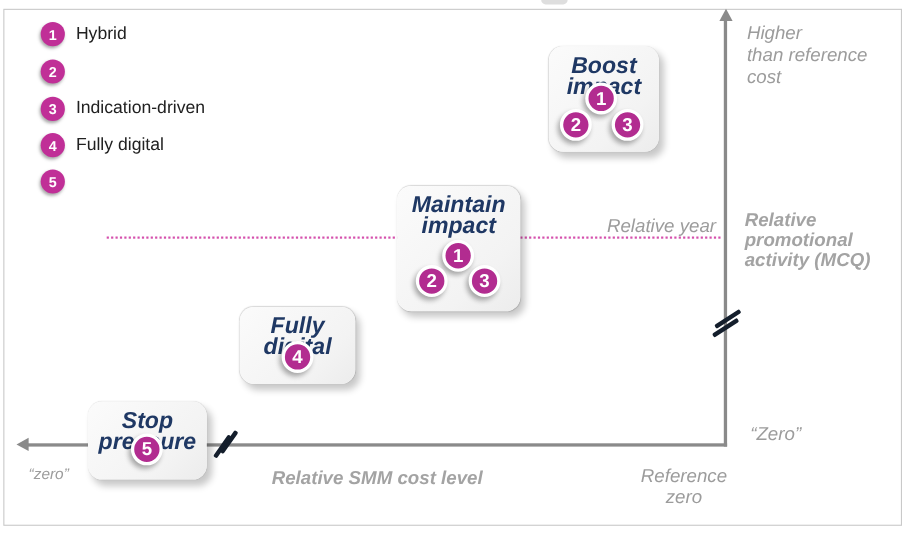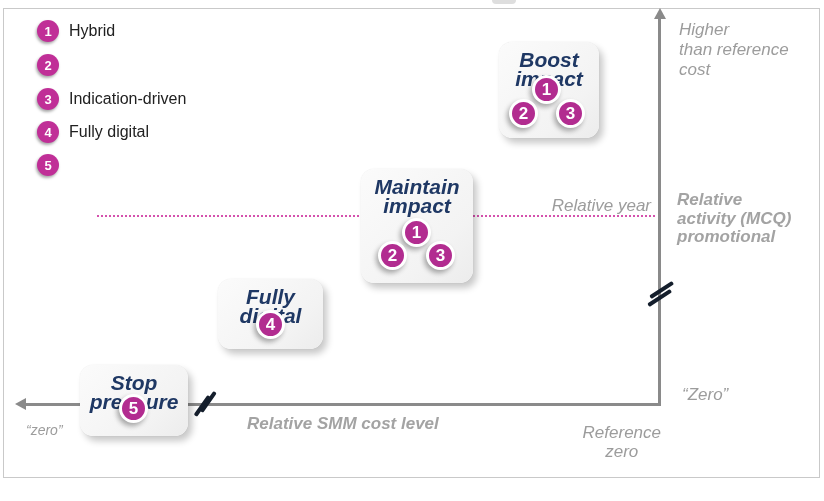--- a/index.html
+++ b/index.html
@@ -149,8 +149,8 @@
   <div class="gray-note note-ref-mid">Relative year</div>
   <div class="gray-note bold note-mcq">
     <div>Relative</div>
+    <div>promotional</div>
     <div>activity (MCQ)</div>
-    <div>promotional</div>
   </div>
   <div class="gray-note note-zero-right">“Zero”</div>
   <div class="gray-note bold note-smm">Relative SMM cost level</div>

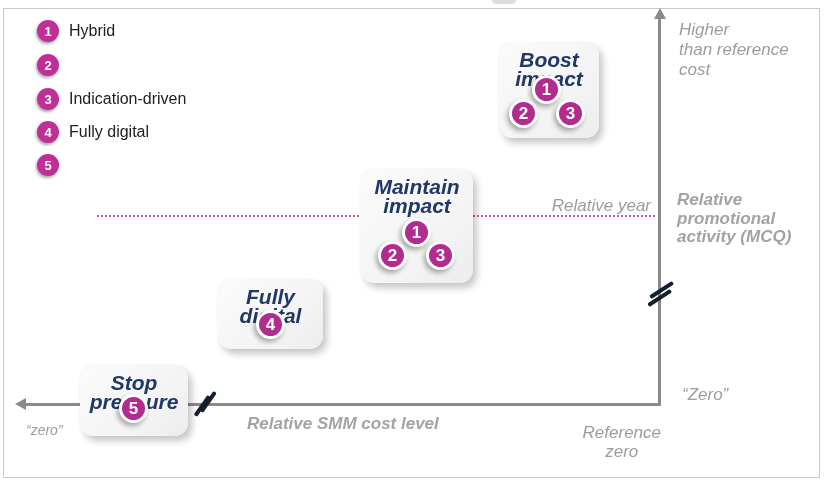--- a/index.html
+++ b/index.html
@@ -63,7 +63,7 @@
   .note-ref-mid { right:173px; top:196px; text-align:right; }
   .note-mcq { left:677px; top:191px; width:130px; line-height:18.5px; }
   .note-zero-right { left:682px; top:385px; }
-  .note-smm { left:247px; top:414px;font-style:italic; }
+  .note-smm { left:247px; top:425px;font-style:italic; }
   .note-zero-left { left:26px; top:420px; font-size:14px; }
   .note-ref-bottom { right:163px; top:423px; text-align:center; line-height:19px; }
 

